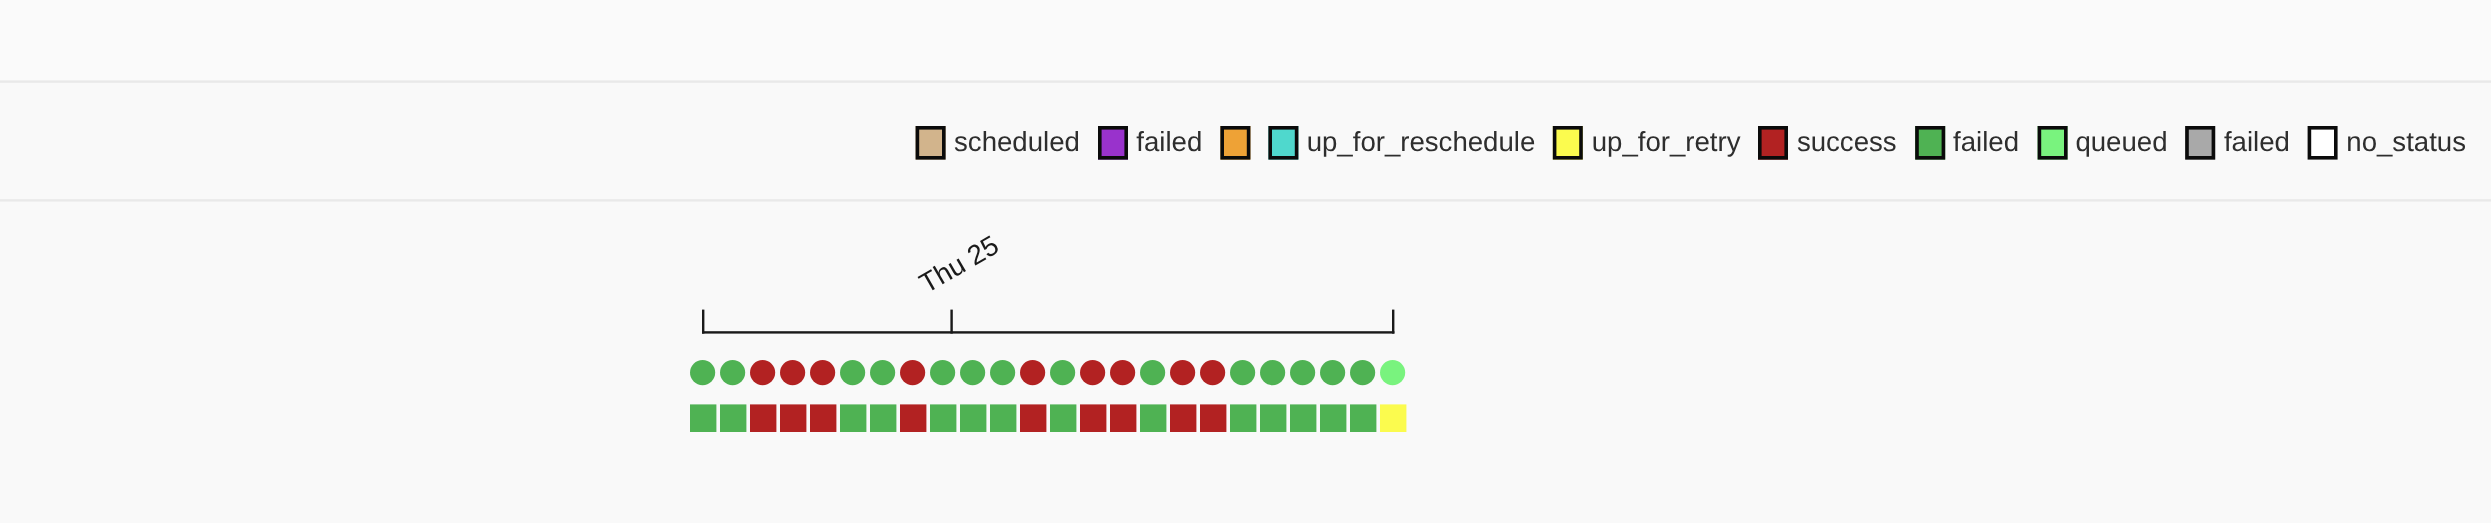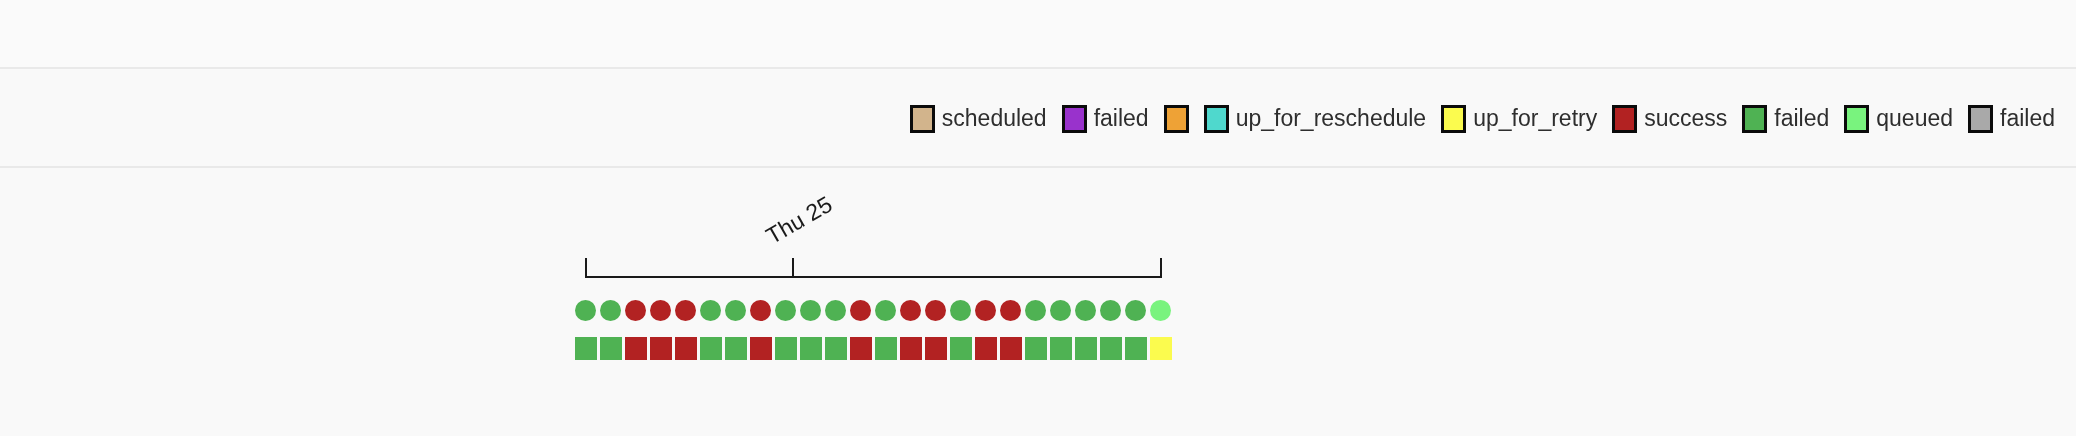--- a/index.html
+++ b/index.html
@@ -160,6 +160,10 @@
           <span class="legend-swatch" style="background: rgb(169, 169, 169);"></span>
           <span class="legend-label">failed</span>
         </div>
+        <div class="legend-item">
+          <span class="legend-swatch" style="background: rgb(255, 255, 255);"></span>
+          <span class="legend-label">no_status</span>
+        </div>
       </div>
   </div>
 

